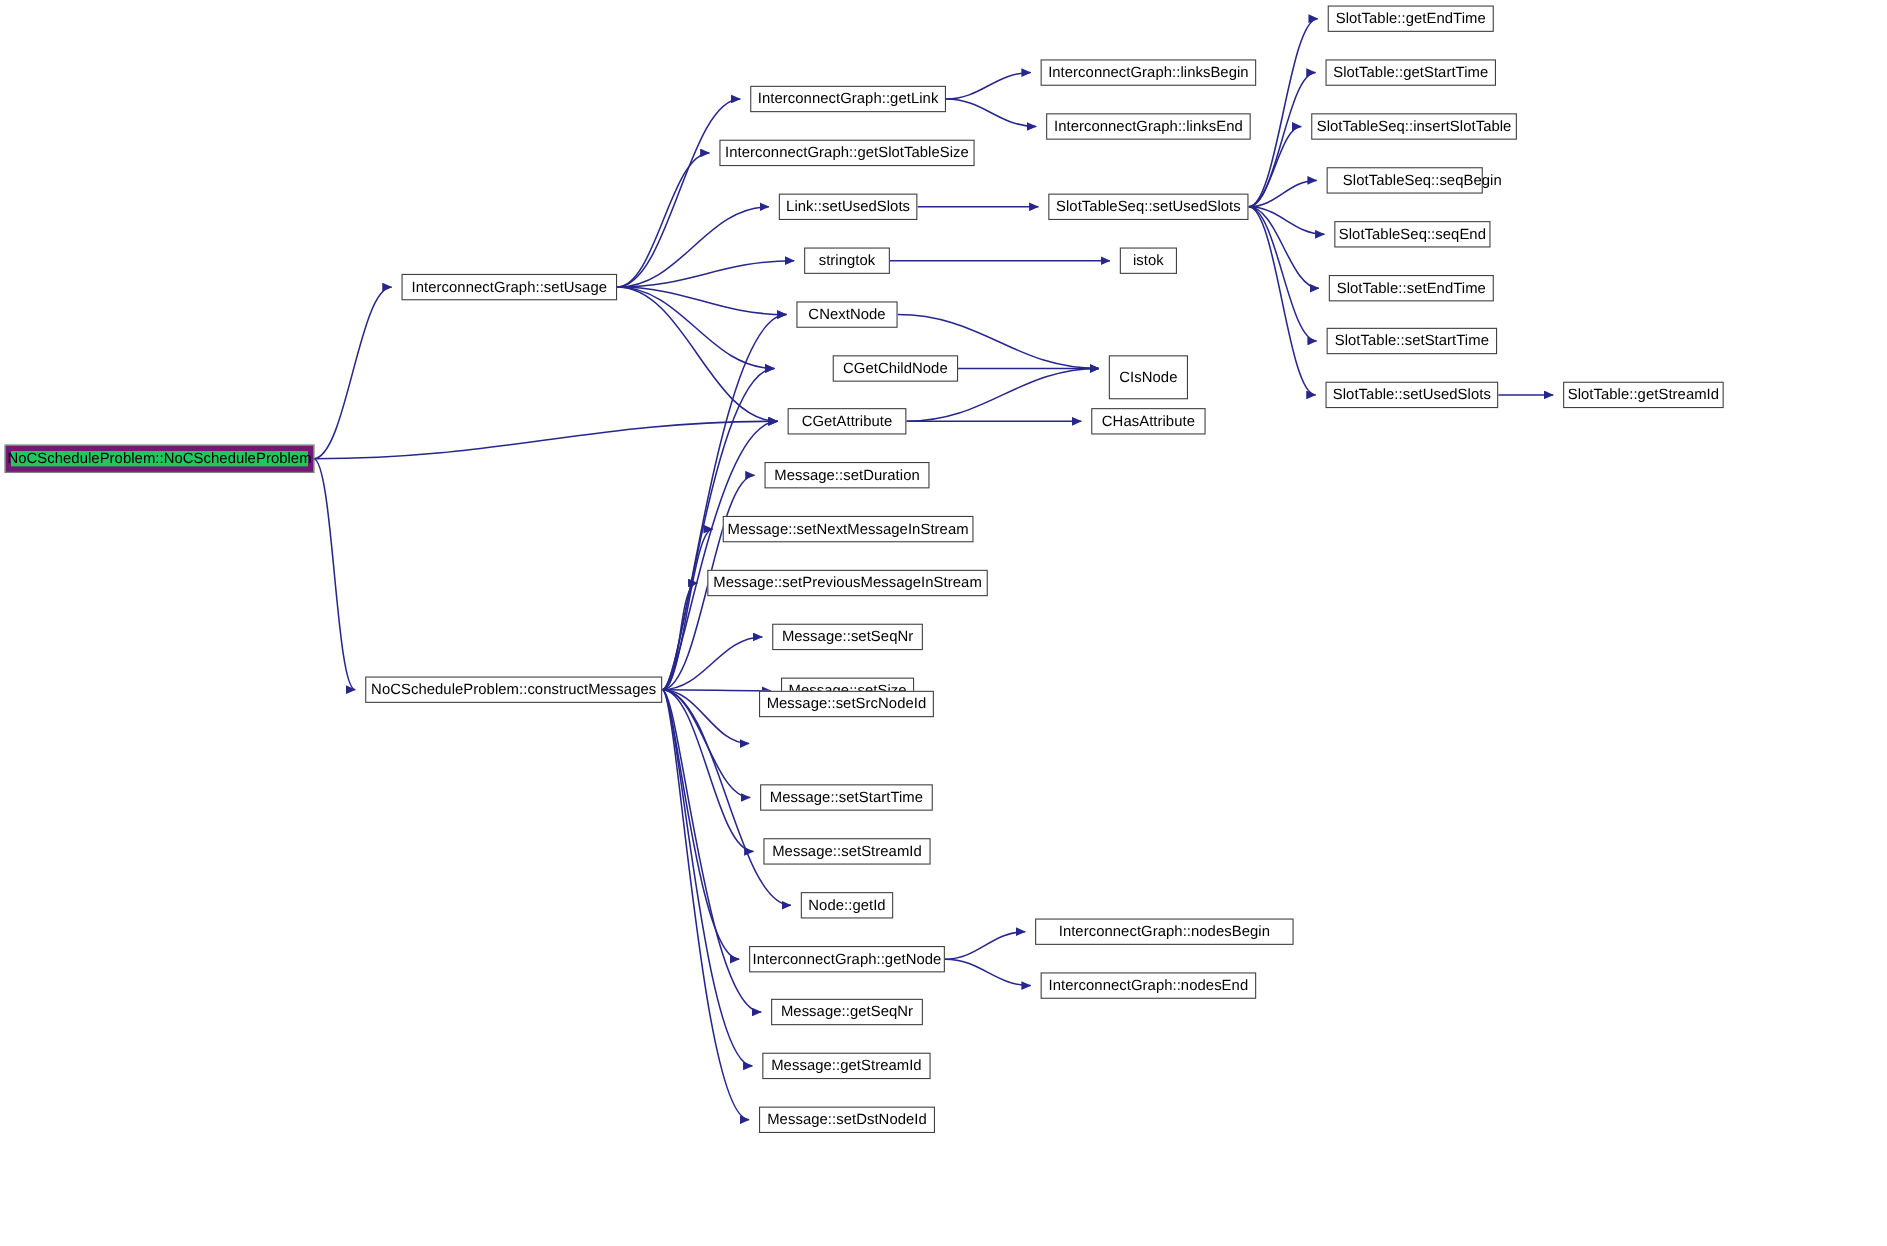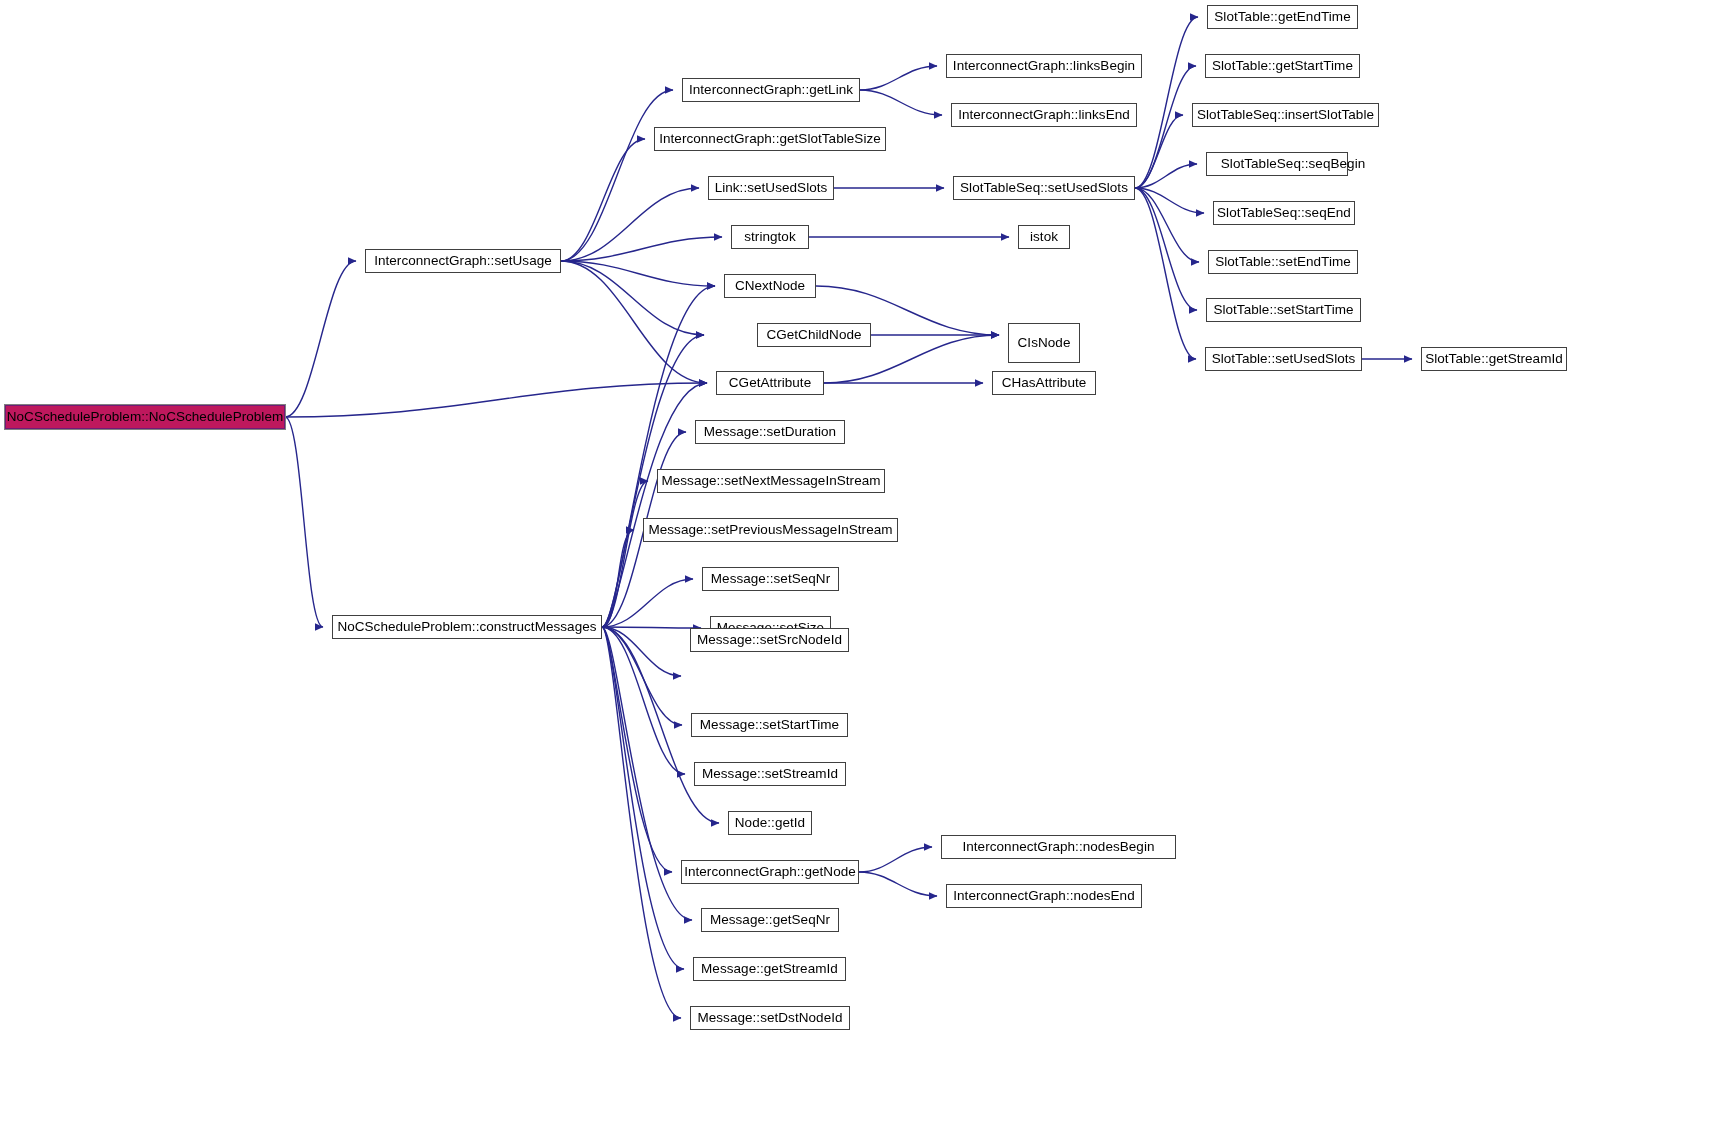--- a/index.html
+++ b/index.html
@@ -33,8 +33,8 @@
     letter-spacing:0.05px;
   }
   .node.root{
-    background:#be185d;
-    border:1px solid #701a75;
+    background:#22c55e;
+    border:5px solid #701a75;
     outline:1px solid #808080;
   }
   .node span{display:block;}

